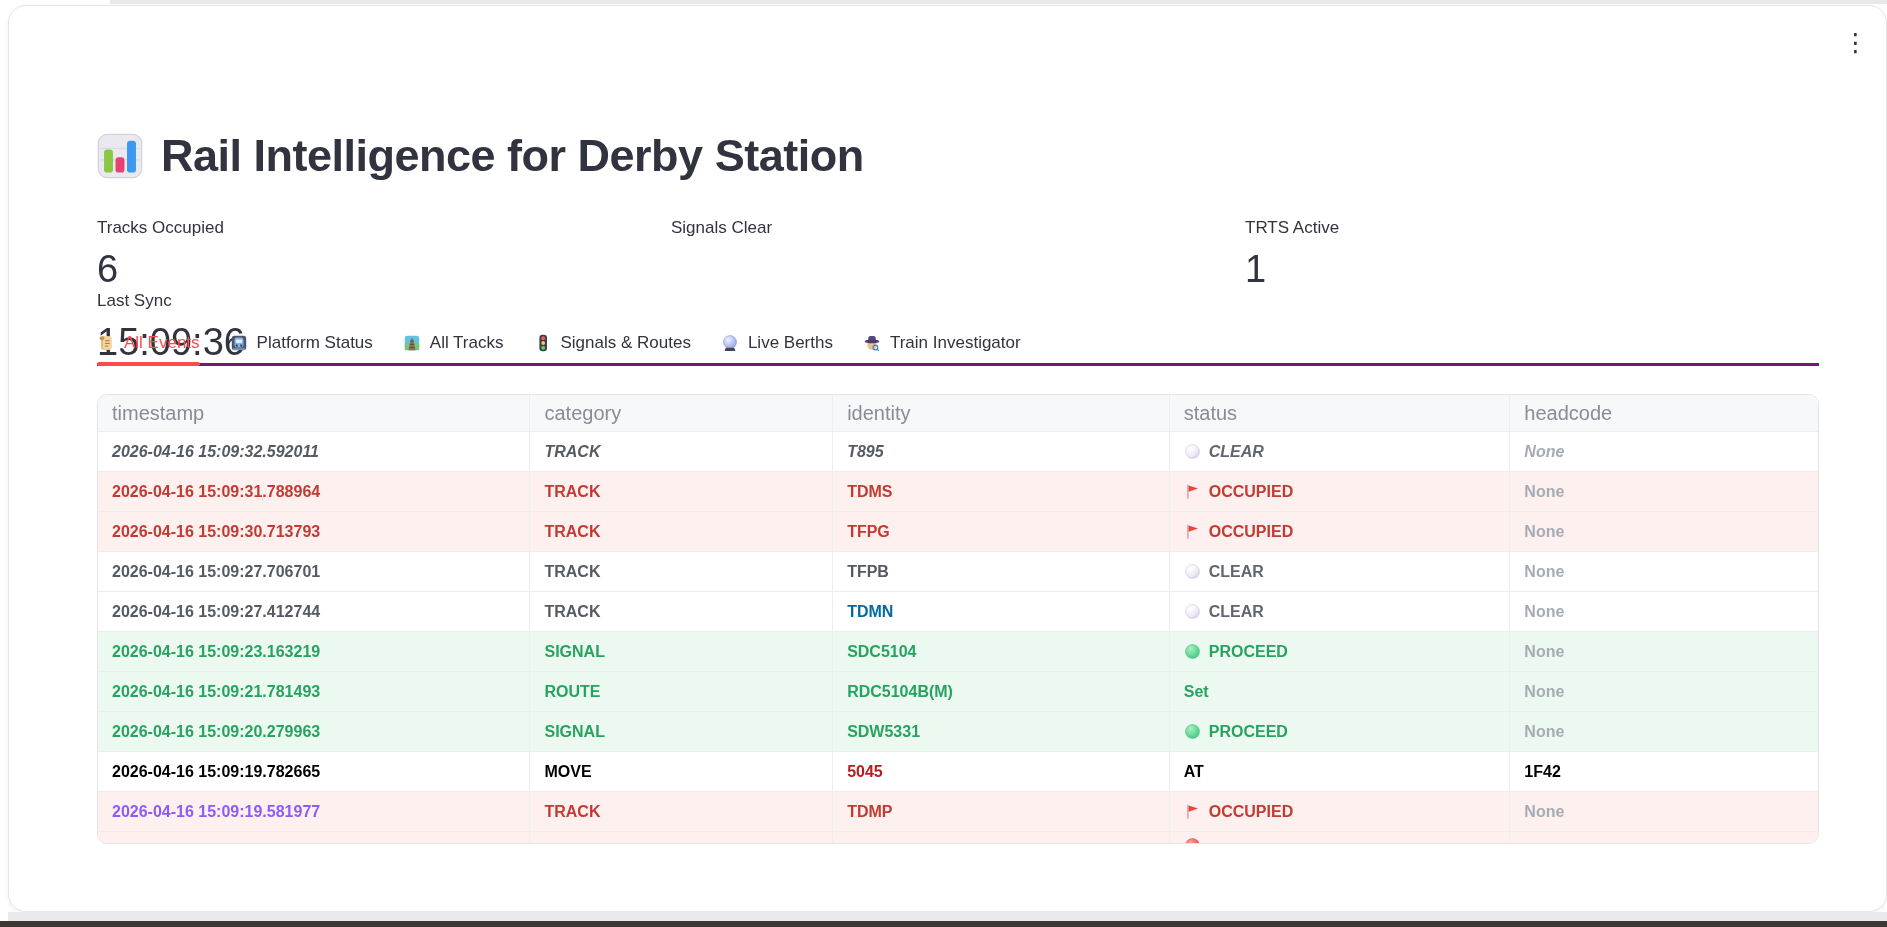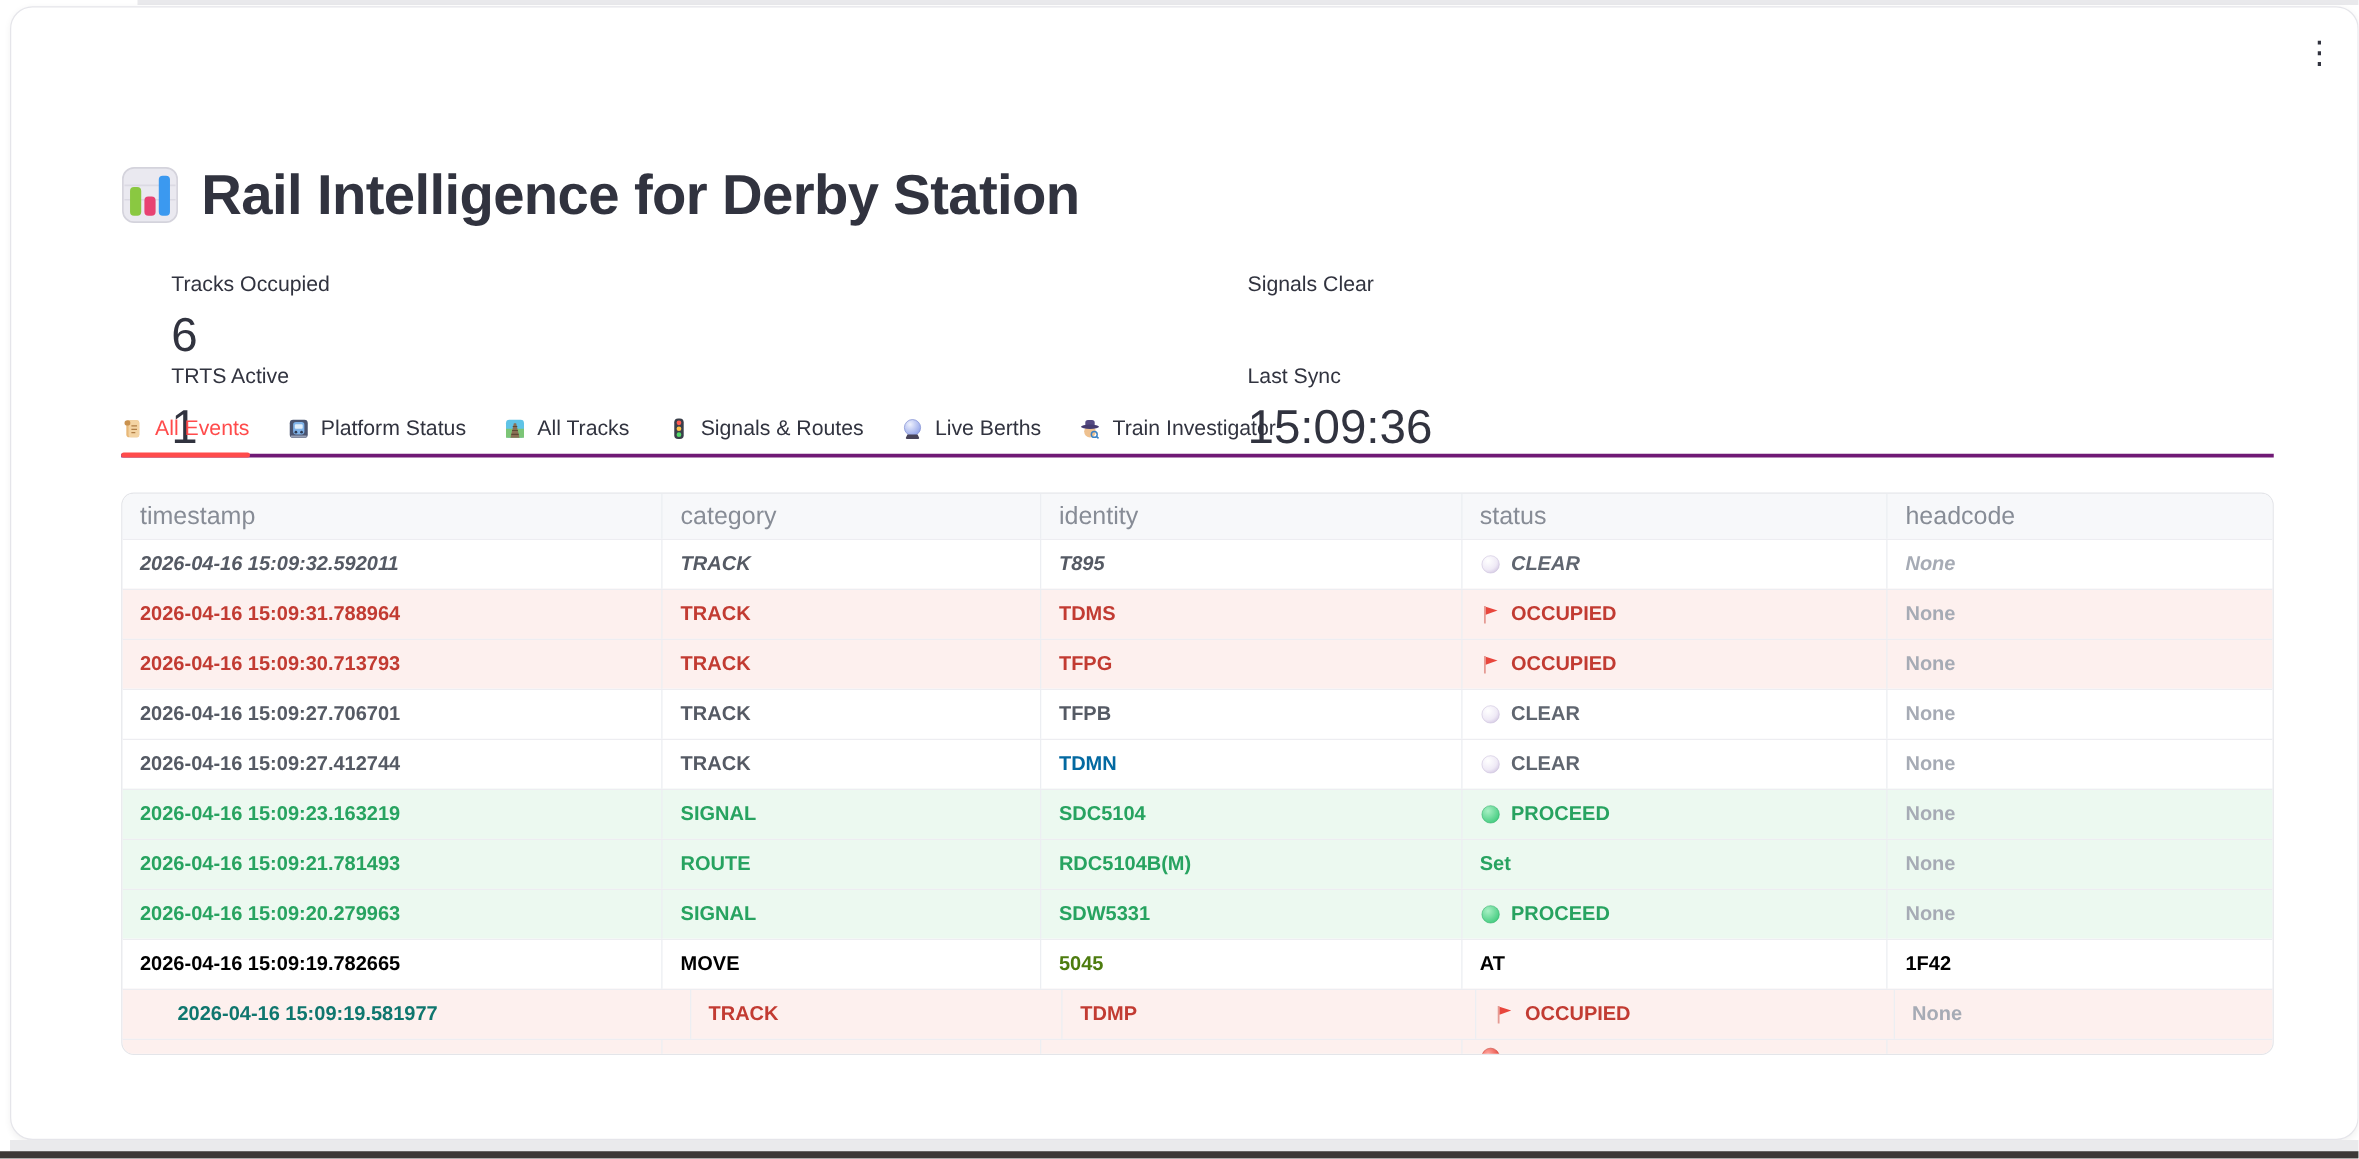--- a/index.html
+++ b/index.html
@@ -17,7 +17,7 @@
   .page-title{position:absolute;left:96px;top:112px;height:76px;display:flex;align-items:center;gap:18px;}
   .page-title h1{margin:0;font-size:45px;font-weight:700;color:#31333f;letter-spacing:-0.5px;}
   
-  .metrics{position:absolute;left:96px;top:212px;width:1722px;display:grid;grid-template-columns:repeat(2,1fr);margin-left:40px;}
+  .metrics{position:absolute;left:96px;top:212px;width:1722px;display:grid;grid-template-columns:repeat(3,1fr);}
   .metric-label{font-size:17px;color:#31333f;}
   .metric-value{font-size:38px;color:#31333f;margin-top:10px;font-weight:400;}
   

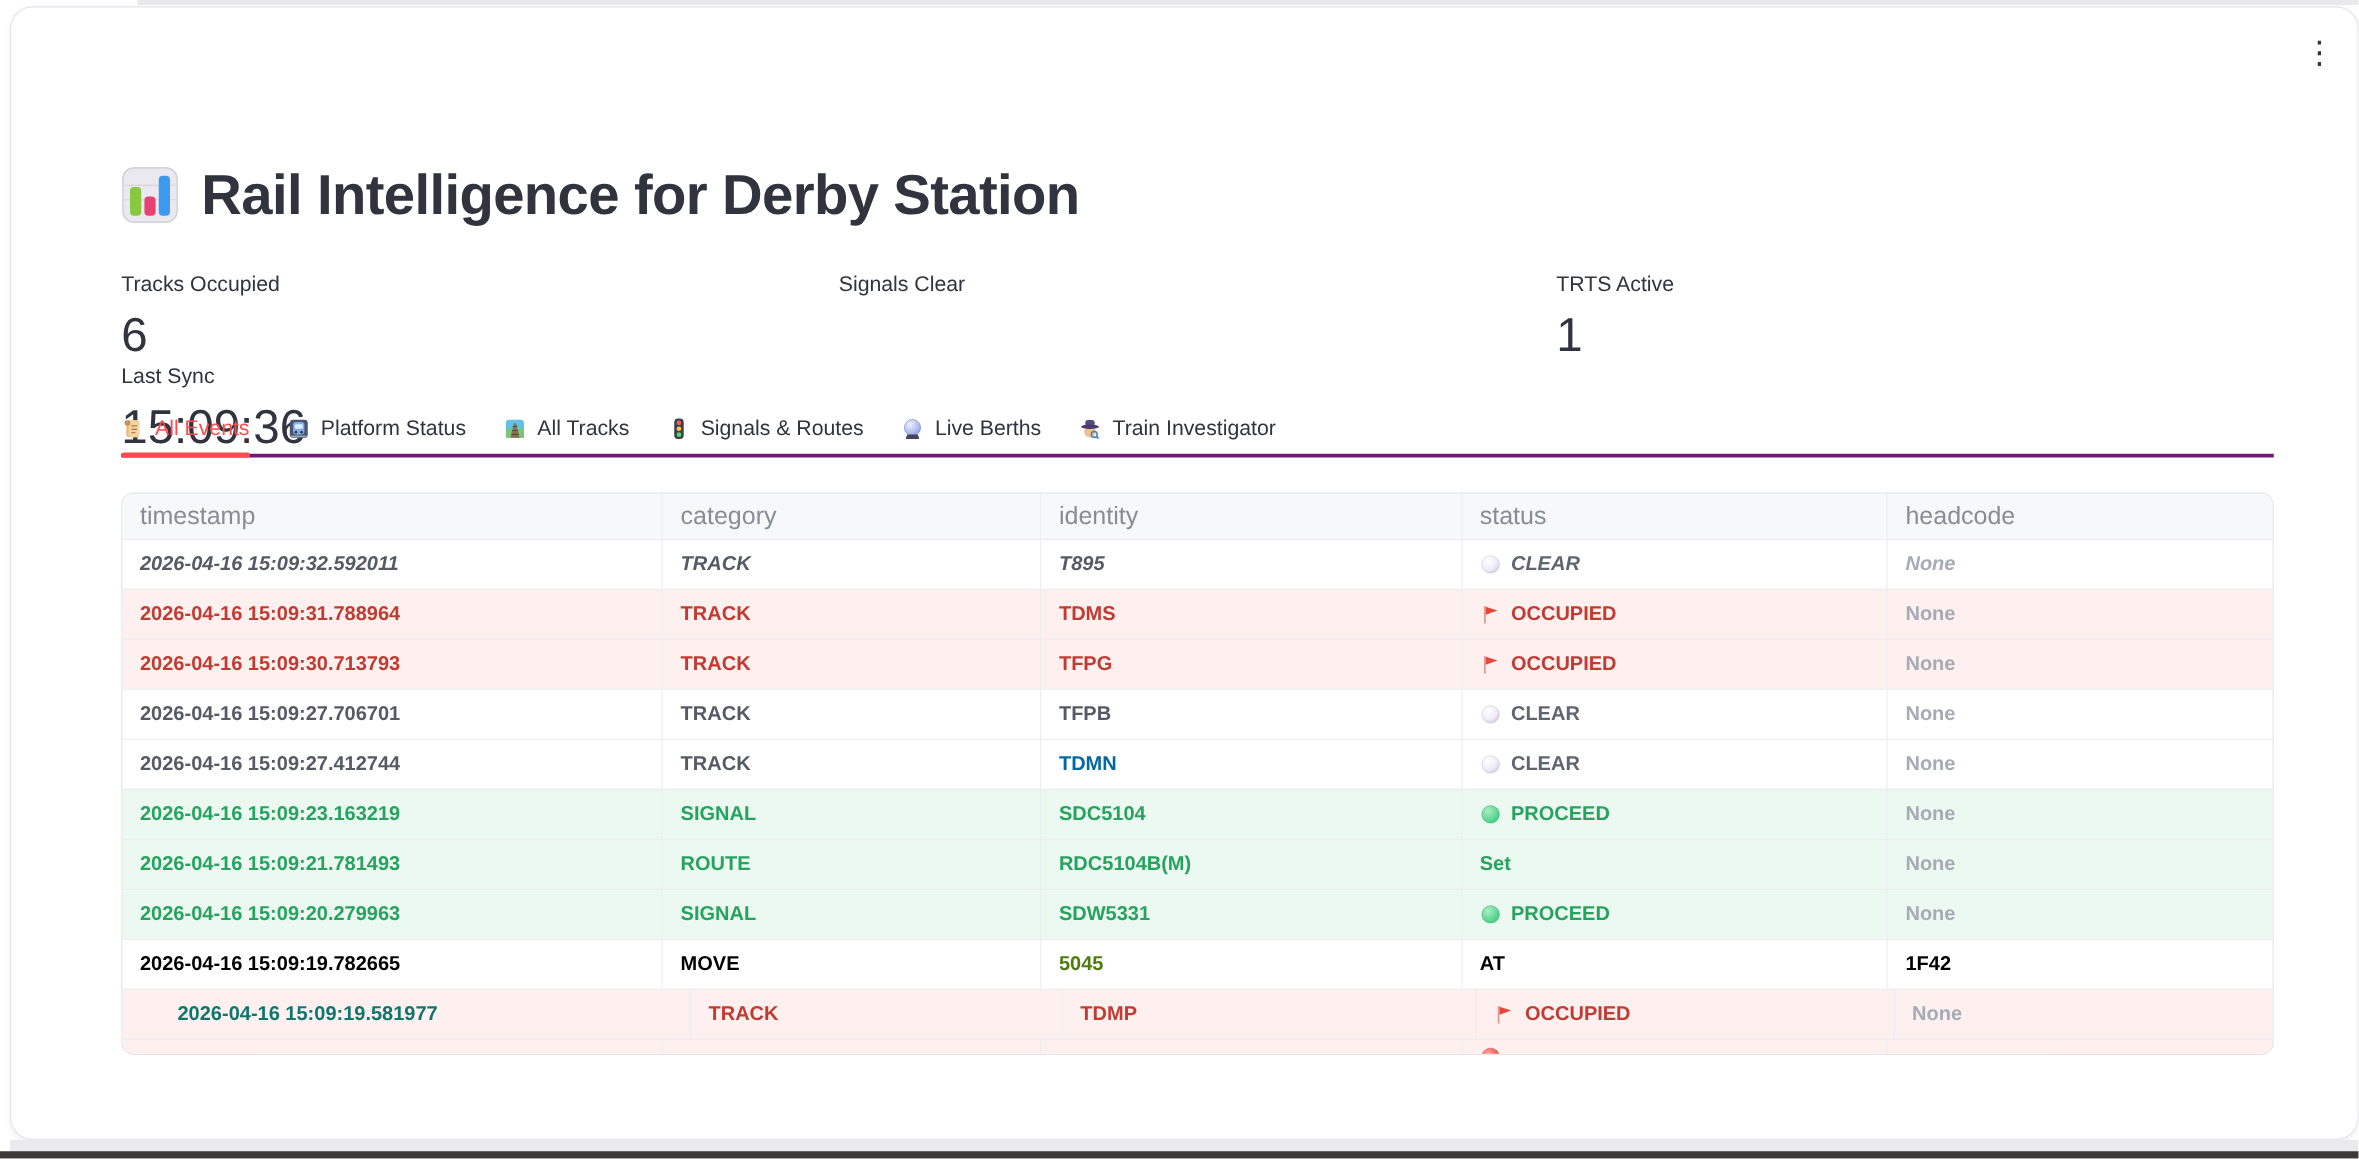--- a/index.html
+++ b/index.html
@@ -318,7 +318,7 @@
         <div class="df-row df-body-row" style="background: rgb(255, 255, 255);">
           <div class="df-cell" style="width: 433px; color: rgb(0, 0, 0);">2026-04-16 15:09:19.782665</div>
           <div class="df-cell" style="width: 303px; color: rgb(0, 0, 0);">MOVE</div>
-          <div class="df-cell" style="width: 337px; color: #4d7c0f;">5045</div>
+          <div class="df-cell" style="width: 337px; color: #b91c1c;">5045</div>
           <div class="df-cell" style="width: 341px; color: rgb(0, 0, 0);">
             <span>AT</span>
           </div>

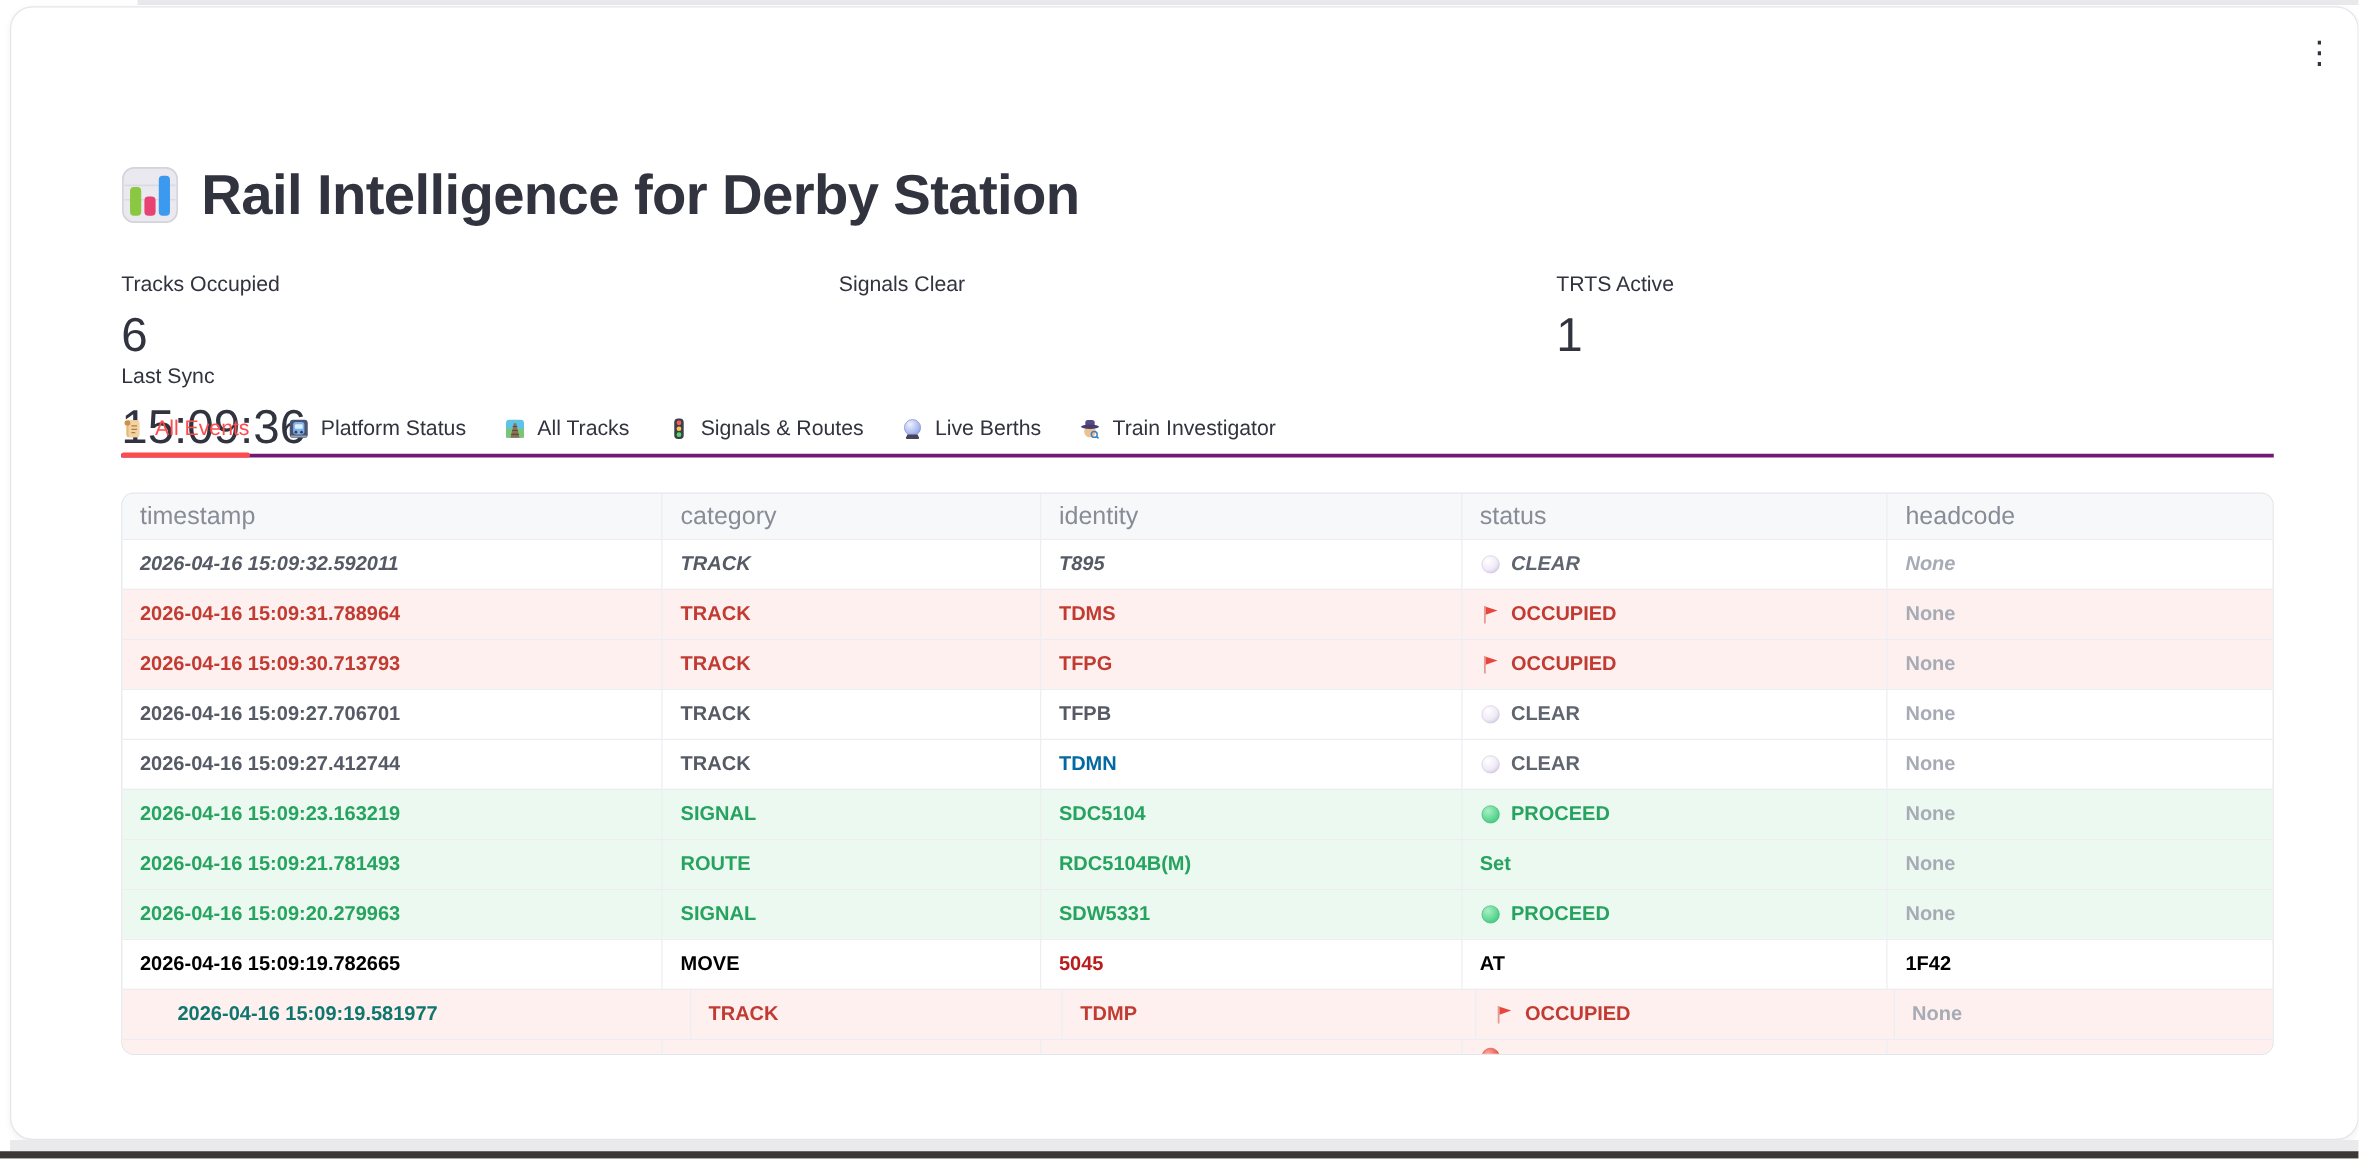--- a/index.html
+++ b/index.html
@@ -325,7 +325,7 @@
           <div class="df-cell" style="width: 308px; color: rgb(0, 0, 0);">1F42</div>
         </div>
         <div class="df-row df-body-row" style="background: rgb(253, 240, 238);">
-          <div class="df-cell" style="width: 433px; color: #0f766e; margin-left: 30px;">2026-04-16 15:09:19.581977</div>
+          <div class="df-cell" style="width: 433px; color: #8b5cf6;">2026-04-16 15:09:19.581977</div>
           <div class="df-cell" style="width: 303px; color: rgb(194, 59, 50);">TRACK</div>
           <div class="df-cell" style="width: 337px; color: rgb(194, 59, 50);">TDMP</div>
           <div class="df-cell" style="width: 341px; color: rgb(194, 59, 50);">

